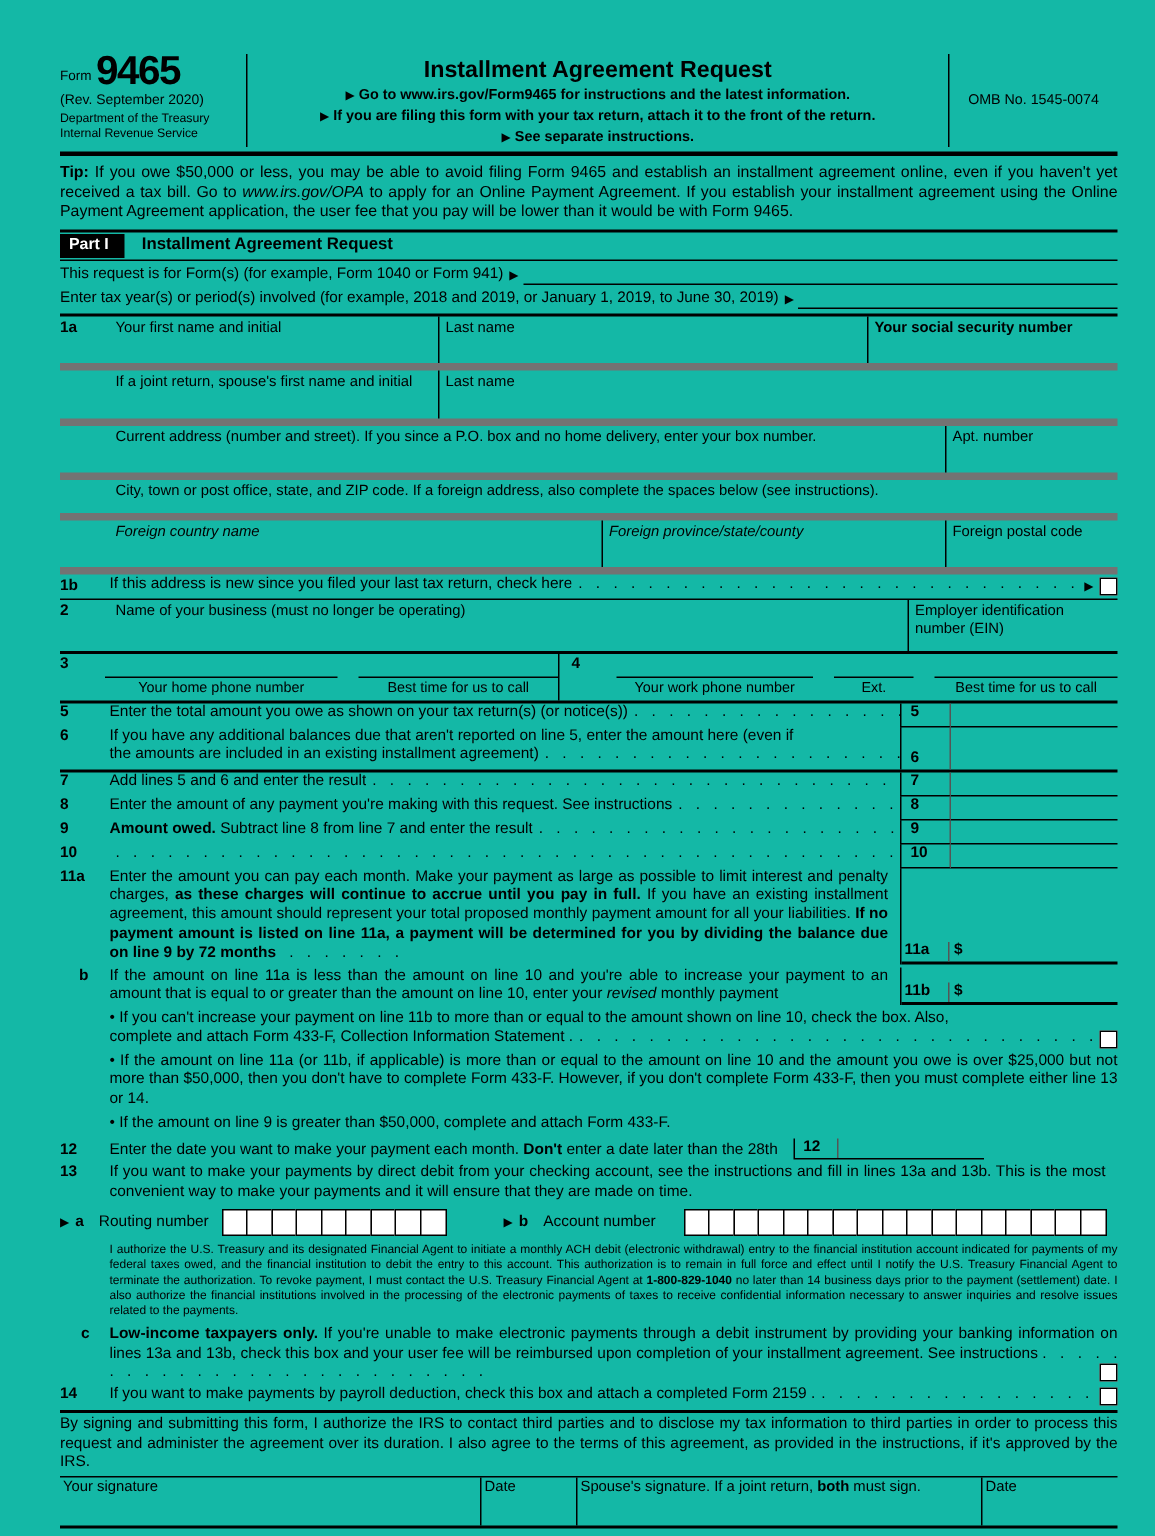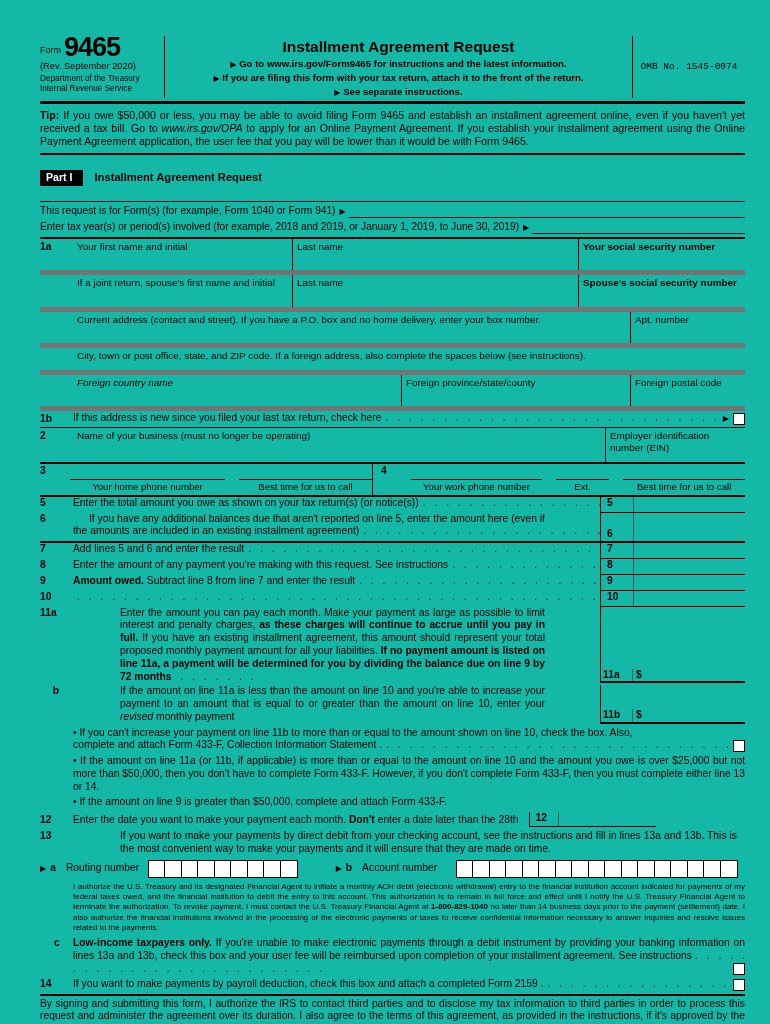--- a/index.html
+++ b/index.html
@@ -29,7 +29,7 @@
   .hdr-bullet{font-weight:bold;font-size:9.6px;margin-top:2px;}
   .hdr-bullet .arr{font-size:8px;}
   .itbold{font-weight:bold;}
-  .hdr-omb{width:112px;display:flex;align-items:center;justify-content:center;font-size:9.5px;font-family:Liberation Mono, monospace;}
+  .hdr-omb{width:112px;display:flex;align-items:center;justify-content:center;font-size:9.5px;}
   
   .tip{padding:5px 0 5px 0;text-align:justify;font-size:10.6px;border-bottom:2px solid #000;}
   .tip b{font-weight:bold;}

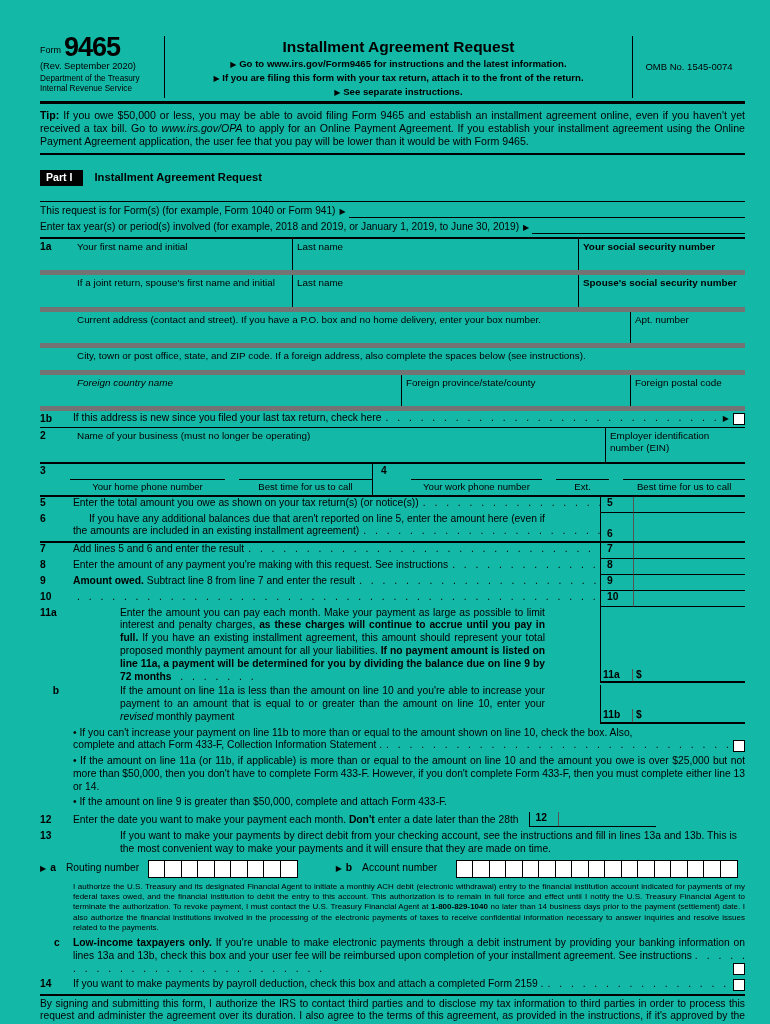--- a/index.html
+++ b/index.html
@@ -35,7 +35,7 @@
   .tip b{font-weight:bold;}
   .tip i{font-style:italic;}
   
-  .partbar{display:flex;align-items:center;border-bottom:1.5px solid #000;padding:15px 0;}
+  .partbar{display:flex;align-items:center;border-bottom:1.5px solid #000;padding:1px 0;}
   .partbox{background:#000;color:#fff;font-weight:bold;font-size:10.6px;padding:1px 10px 2px 6px;margin-right:12px;}
   .parttitle{font-weight:bold;font-size:11.2px;}
   

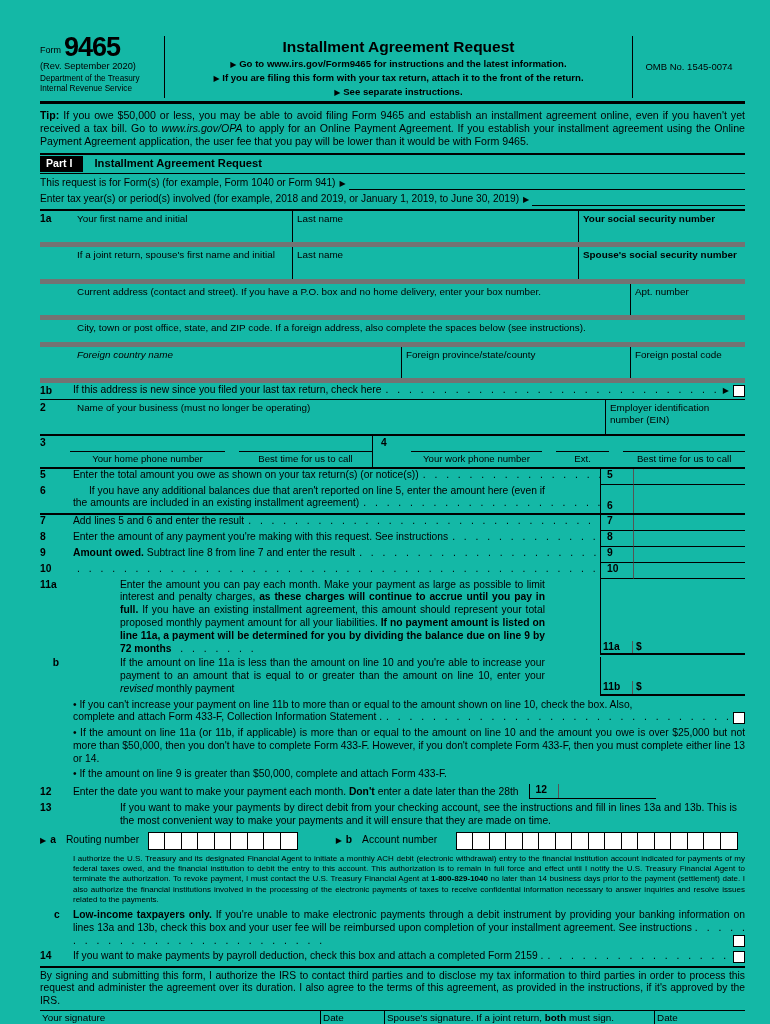--- a/index.html
+++ b/index.html
@@ -204,7 +204,6 @@
     <div class="gnum"></div>
     <div class="gcell c-first"><span>If a joint return, spouse's first name and initial</span></div>
     <div class="gcell c-last bl"><span>Last name</span></div>
-    <div class="gcell c-ssn bl bold"><span>Spouse's social security number</span></div>
   </div>
   <div class="grow r3 w">
     <div class="gnum"></div>

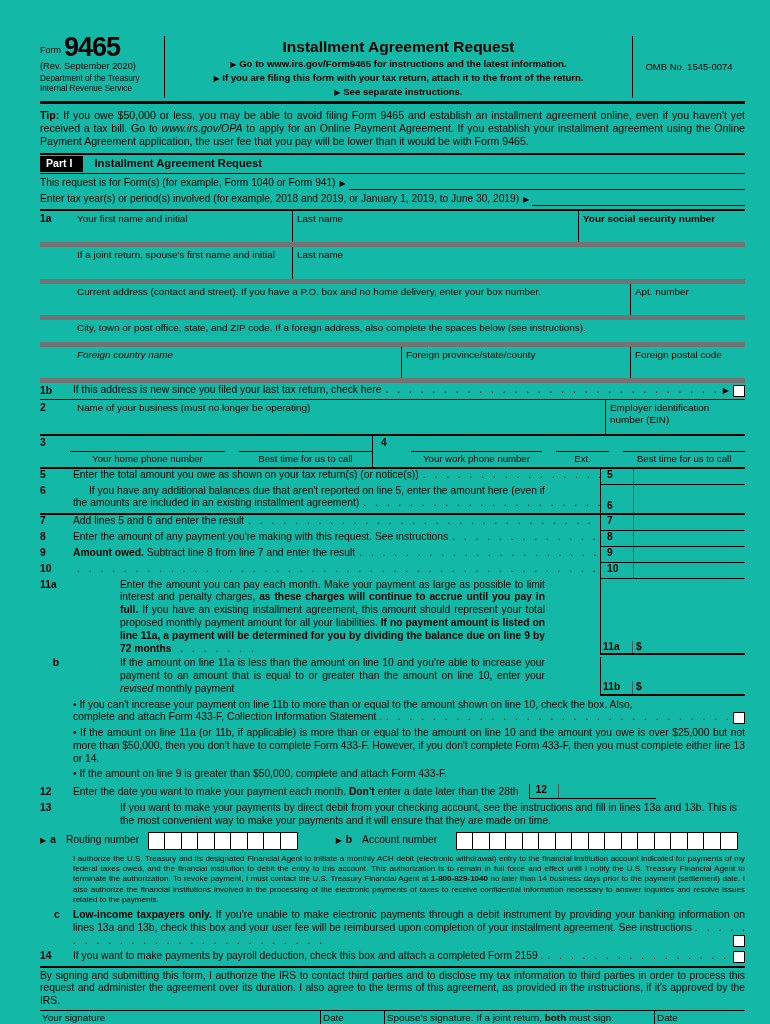--- a/index.html
+++ b/index.html
@@ -207,7 +207,7 @@
   </div>
   <div class="grow r3 w">
     <div class="gnum"></div>
-    <div class="gcell c-addr"><span>Current address (contact and street). If you have a P.O. box and no home delivery, enter your box number.</span></div>
+    <div class="gcell c-addr"><span>Current address (number and street). If you since a P.O. box and no home delivery, enter your box number.</span></div>
     <div class="gcell c-apt bl"><span>Apt. number</span></div>
   </div>
   <div class="grow r4 w">

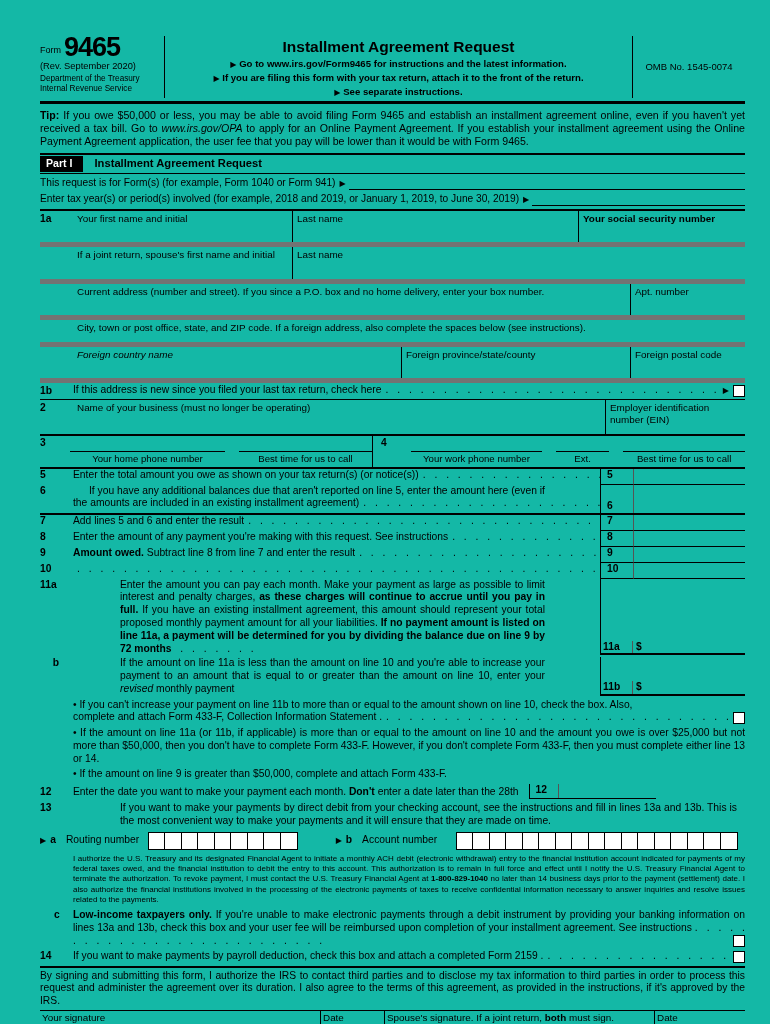--- a/index.html
+++ b/index.html
@@ -61,7 +61,7 @@
   .c-apt{flex:1;}
   .c-city{flex:1;}
   .c-fcountry{width:328px;font-style:italic;}
-  .c-fprov{width:229px;}
+  .c-fprov{width:229px;font-style:italic;}
   .c-fpostal{flex:1;}
   
   .row1b{display:flex;align-items:center;height:17px;border-bottom:1px solid #000;}

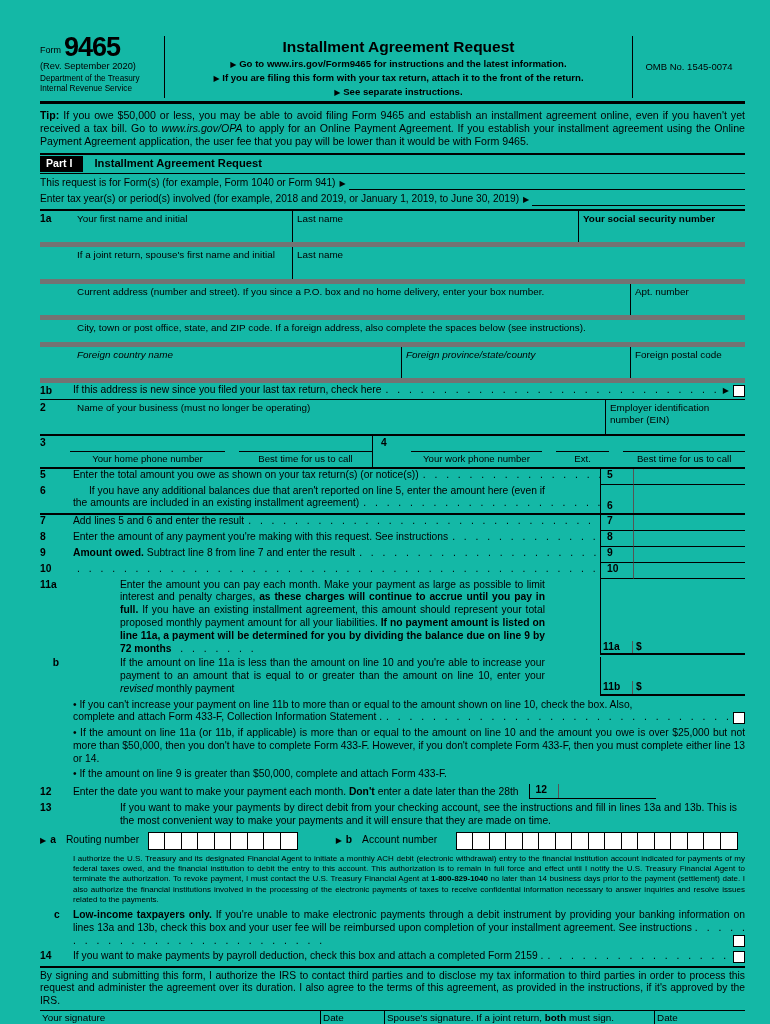--- a/index.html
+++ b/index.html
@@ -264,7 +264,7 @@
   <div class="amt-row fw-thick w" style="min-height:30px;">
     <div class="aln">6</div>
     <div class="row6-mid">
-      <div style="white-space:nowrap;overflow:hidden;margin-left:16px;">If you have any additional balances due that aren't reported on line 5, enter the amount here (even if</div>
+      <div style="white-space:nowrap;overflow:hidden;">If you have any additional balances due that aren't reported on line 5, enter the amount here (even if</div>
       <div class="row6-l2">
         <span class="atxt">the amounts are included in an existing installment agreement)</span>
         <span class="leader">. . . . . . . . . . . . . . . . . . . . . . . . . . . . . . . . . . . . . . . . . . . . . . . . . . . . . . . . . . . . . . . . . . . . . . . .</span>

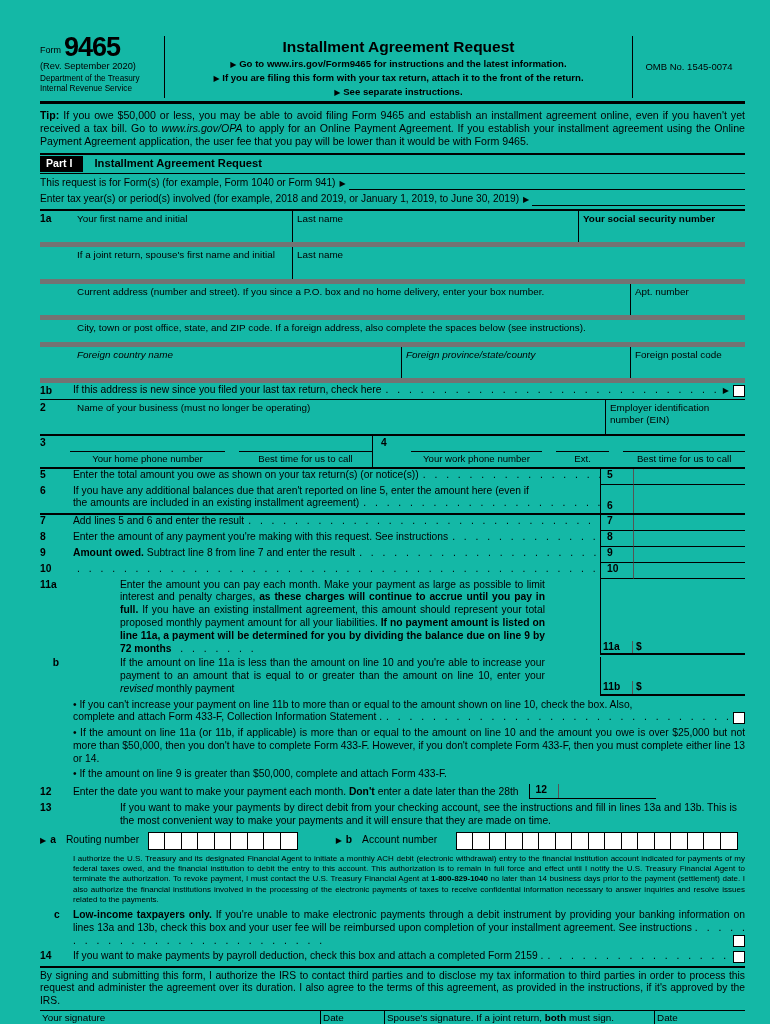--- a/index.html
+++ b/index.html
@@ -91,7 +91,7 @@
   .row6-l2{display:flex;}
   .fw-thick{border-bottom:2px solid #000;}
   
-  .l11{display:flex;gap:47px;}
+  .l11{display:flex;}
   .l11 .txt{flex:1;text-align:justify;padding-right:8px;min-width:0;}
   .l11 .rcol{width:145px;flex:0 0 auto;display:flex;flex-direction:column;justify-content:flex-end;
              border-left:1.5px solid #000;box-sizing:border-box;}

